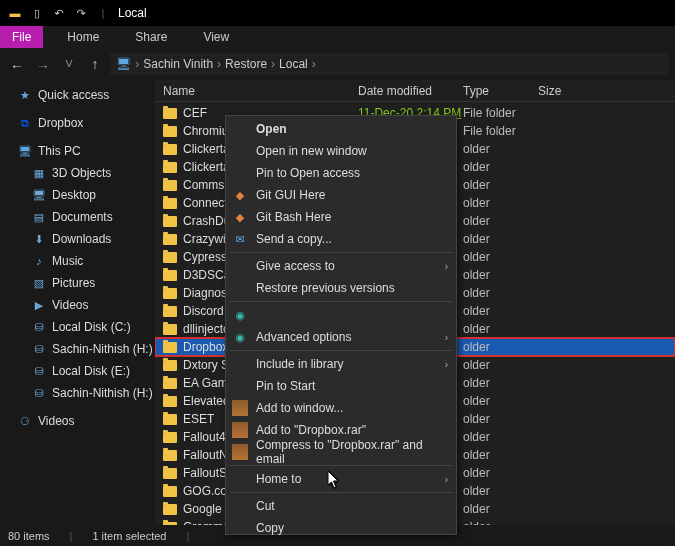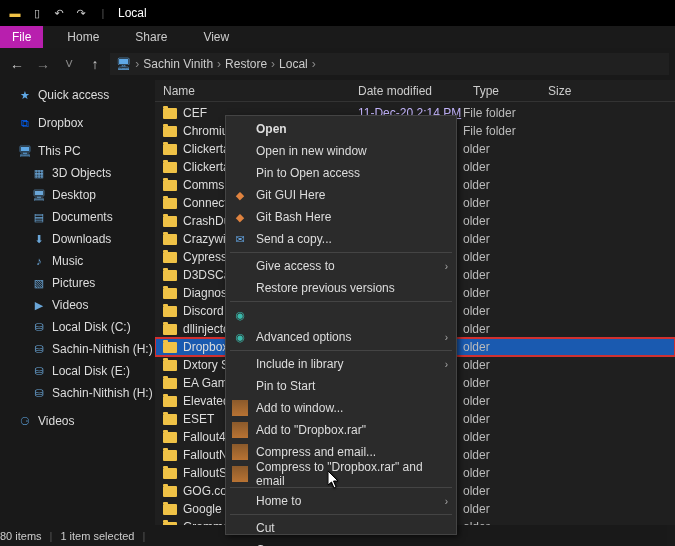--- a/index.html
+++ b/index.html
@@ -30,7 +30,7 @@
 .col { font-size: 12px; color: #ccc; }
 .col.name { width: 195px; }
 .col.date { width: 105px; }
-.col.type { width: 75px; margin-left: 10px; }
+.col.type { width: 75px; }
 .filelist { flex: 1; overflow-y: auto; padding: 2px 0; }
 .row { display: flex; align-items: center; height: 18px; padding-left: 8px; font-size: 12px; color: #ddd; }
 .row .ficon { width: 14px; height: 11px; background: #f0c246; margin-right: 6px; border-radius: 1px; position: relative; }

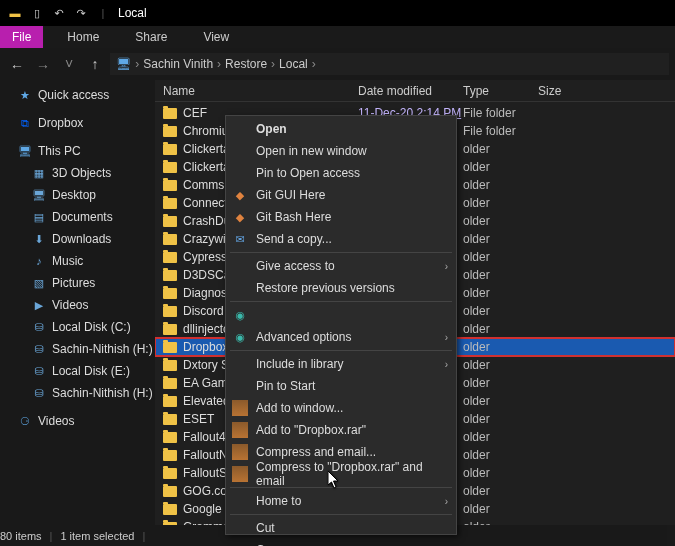--- a/index.html
+++ b/index.html
@@ -38,7 +38,7 @@
 .row.selected { background: #1a5ab0; }
 .row.highlighted { outline: 2px solid #d03030; outline-offset: -1px; }
 .row .fname { width: 175px; white-space: nowrap; overflow: hidden; text-overflow: ellipsis; }
-.row .fdate { width: 105px; color: #c4b5fd; text-decoration: underline; }
+.row .fdate { width: 105px; color: #84cc16; text-decoration: underline; }
 .row .ftype { width: 75px; color: #bbb; }
 .statusbar { position: absolute; bottom: 0; left: 0; right: 8px; height: 21px; background: #191919; display: flex; align-items: center; padding: 0 0; font-size: 11px; color: #ccc; gap: 4px; }
 .statusbar .ssep { color: #555; margin: 0 4px; }

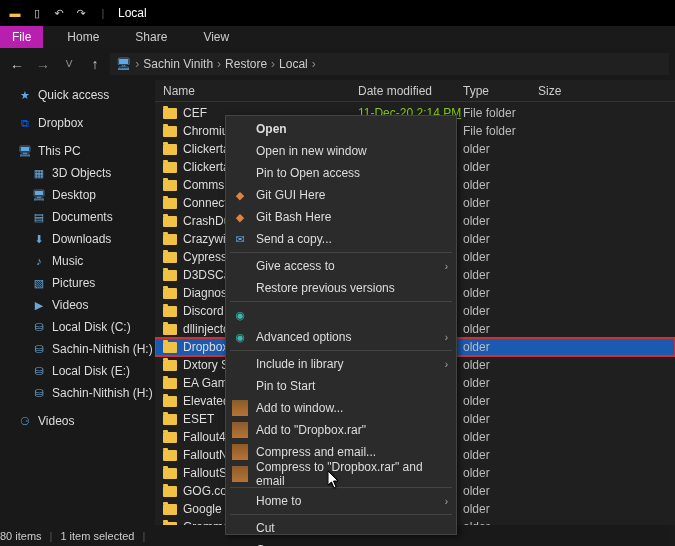--- a/index.html
+++ b/index.html
@@ -385,10 +385,6 @@
     </div>
   <div class="ctxitem">
       <span class="cicon ic-rar"></span>
-      <span>Compress and email...</span>
-    </div>
-  <div class="ctxitem">
-      <span class="cicon ic-rar"></span>
       <span>Compress to "Dropbox.rar" and email</span>
     </div>
   <div class="ctxsep"></div>

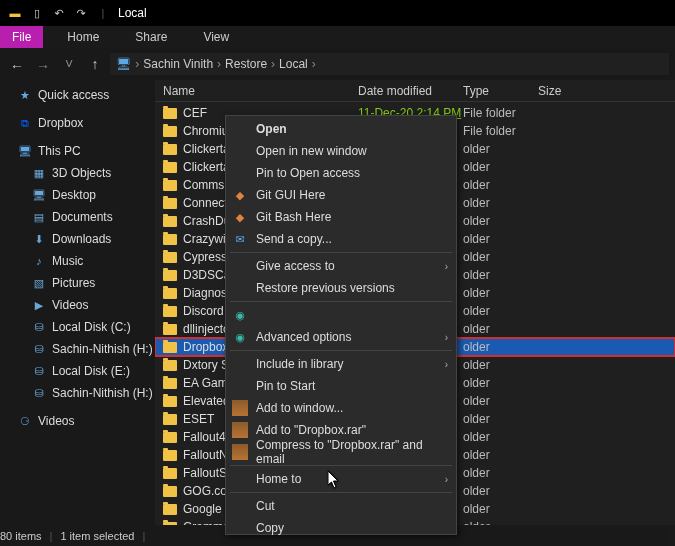--- a/index.html
+++ b/index.html
@@ -40,7 +40,7 @@
 .row .fname { width: 175px; white-space: nowrap; overflow: hidden; text-overflow: ellipsis; }
 .row .fdate { width: 105px; color: #84cc16; text-decoration: underline; }
 .row .ftype { width: 75px; color: #bbb; }
-.statusbar { position: absolute; bottom: 0; left: 0; right: 8px; height: 21px; background: #191919; display: flex; align-items: center; padding: 0 0; font-size: 11px; color: #ccc; gap: 4px; }
+.statusbar { position: absolute; bottom: 0; left: 0; right: 8px; height: 21px; background: #191919; display: flex; align-items: center; padding: 0 8px; font-size: 11px; color: #ccc; gap: 16px; }
 .statusbar .ssep { color: #555; margin: 0 4px; }
 .ctxmenu { position: absolute; left: 225px; top: 115px; width: 232px; background: #2b2b2b; border: 1px solid #444; box-shadow: 2px 2px 6px rgba(0,0,0,0.6); z-index: 100; padding: 2px 0; max-height: 420px; }
 .ctxitem { display: flex; align-items: center; height: 22px; padding: 0 8px 0 30px; font-size: 12px; color: #ddd; position: relative; }

